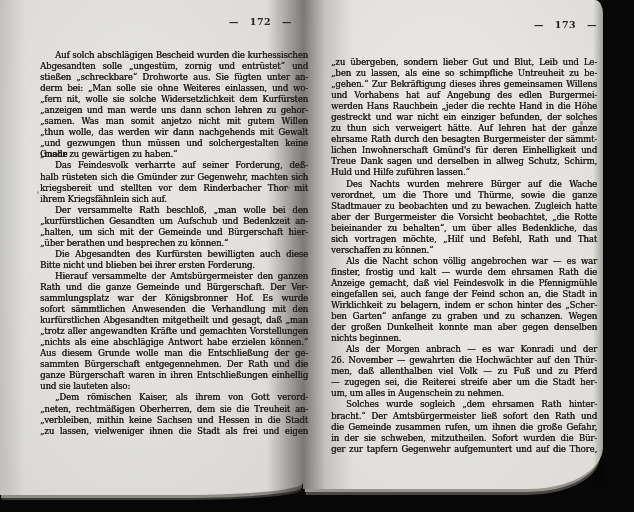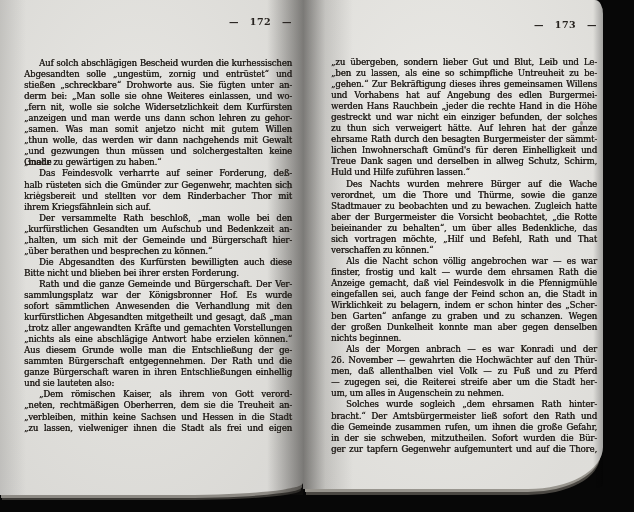--- a/index.html
+++ b/index.html
@@ -83,7 +83,7 @@
     letter-spacing: -0.15px;
     text-shadow: 0.3px 0 0 currentColor; 
   }
-  .text-left  { left: 24px;  top: 50px; width: 268px; margin-top: 8px; }
+  .text-left  { left: 40px;  top: 50px; width: 268px; }
   .text-right { left: 331px; top: 57px; width: 266px; }
 
   .para { margin: 0; }

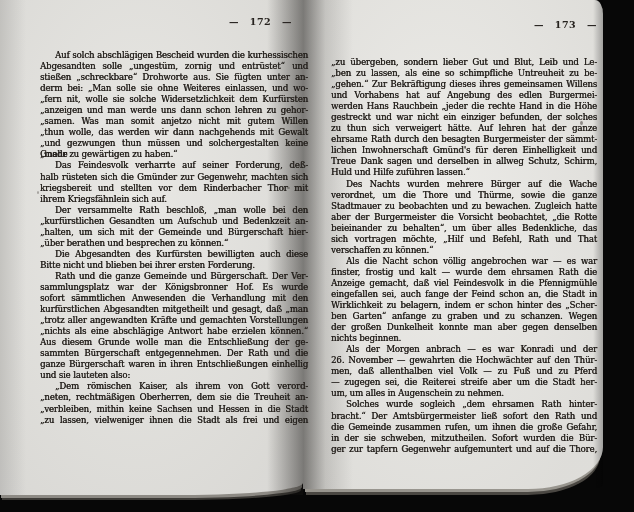--- a/index.html
+++ b/index.html
@@ -154,6 +154,7 @@
         <div class="line last">Bitte nicht und blieben bei ihrer ersten Forderung.</div>
       </div>
       <div class="para indent">
+        <div class="line">Hierauf versammelte der Amtsbürgermeister den ganzen</div>
         <div class="line">Rath und die ganze Gemeinde und Bürgerschaft.  Der Ver-</div>
         <div class="line">sammlungsplatz war der Königsbronner Hof.  Es wurde</div>
         <div class="line">sofort sämmtlichen Anwesenden die Verhandlung mit den</div>

